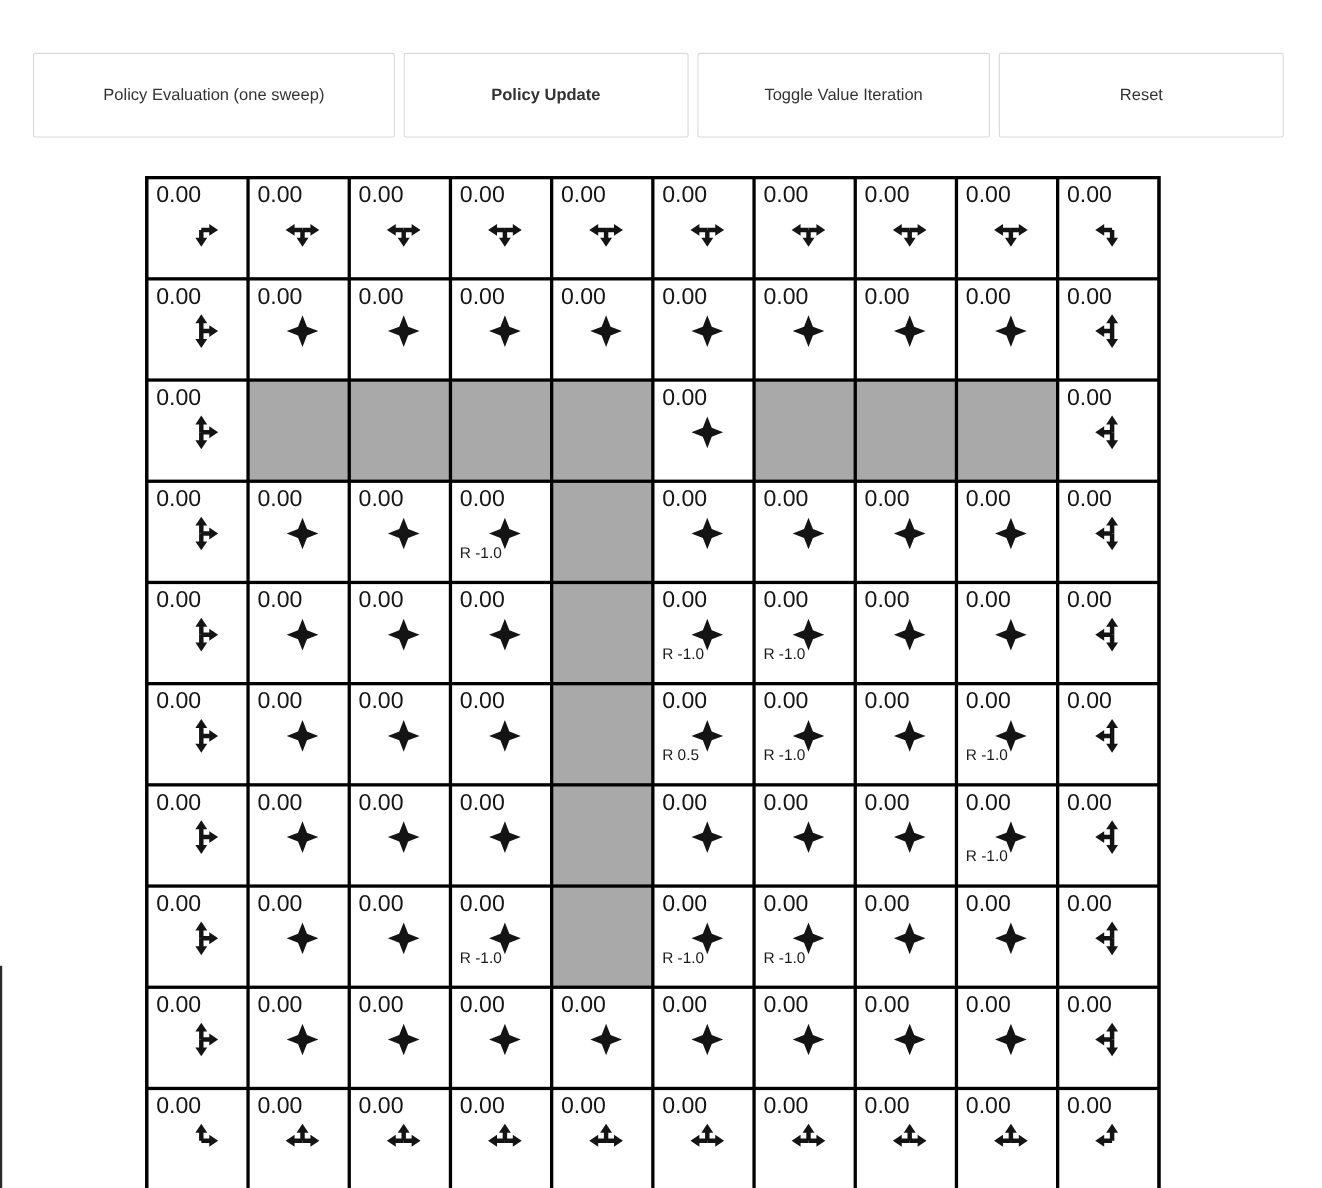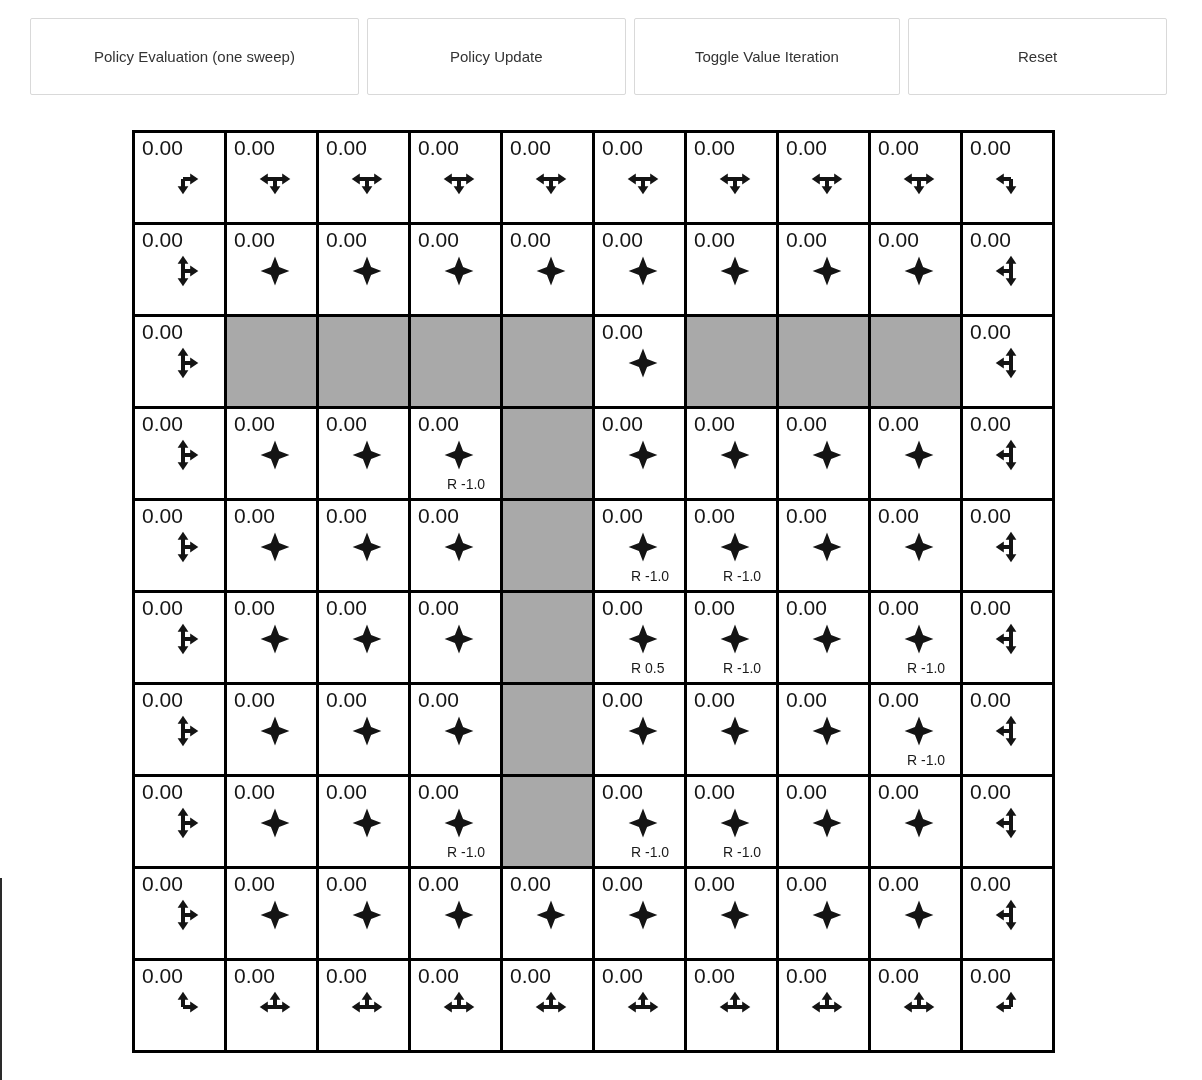--- a/index.html
+++ b/index.html
@@ -12,7 +12,7 @@
     width:1202px;height:1080px;background:#ffffff;overflow:hidden;
     font-family:"Liberation Sans",sans-serif;position:relative;
   }
-  .toolbar{display:flex;gap:8px;padding:18px 35px 0 30px;}
+  .toolbar{display:flex;gap:8px;padding:18px 35px 0 30px;margin-top:30px;}
   .btn{
     height:77px;background:#ffffff;border:1px solid var(--button-border);border-radius:2px;
     font-family:"Liberation Sans",sans-serif;font-size:15px;color:var(--button-text);

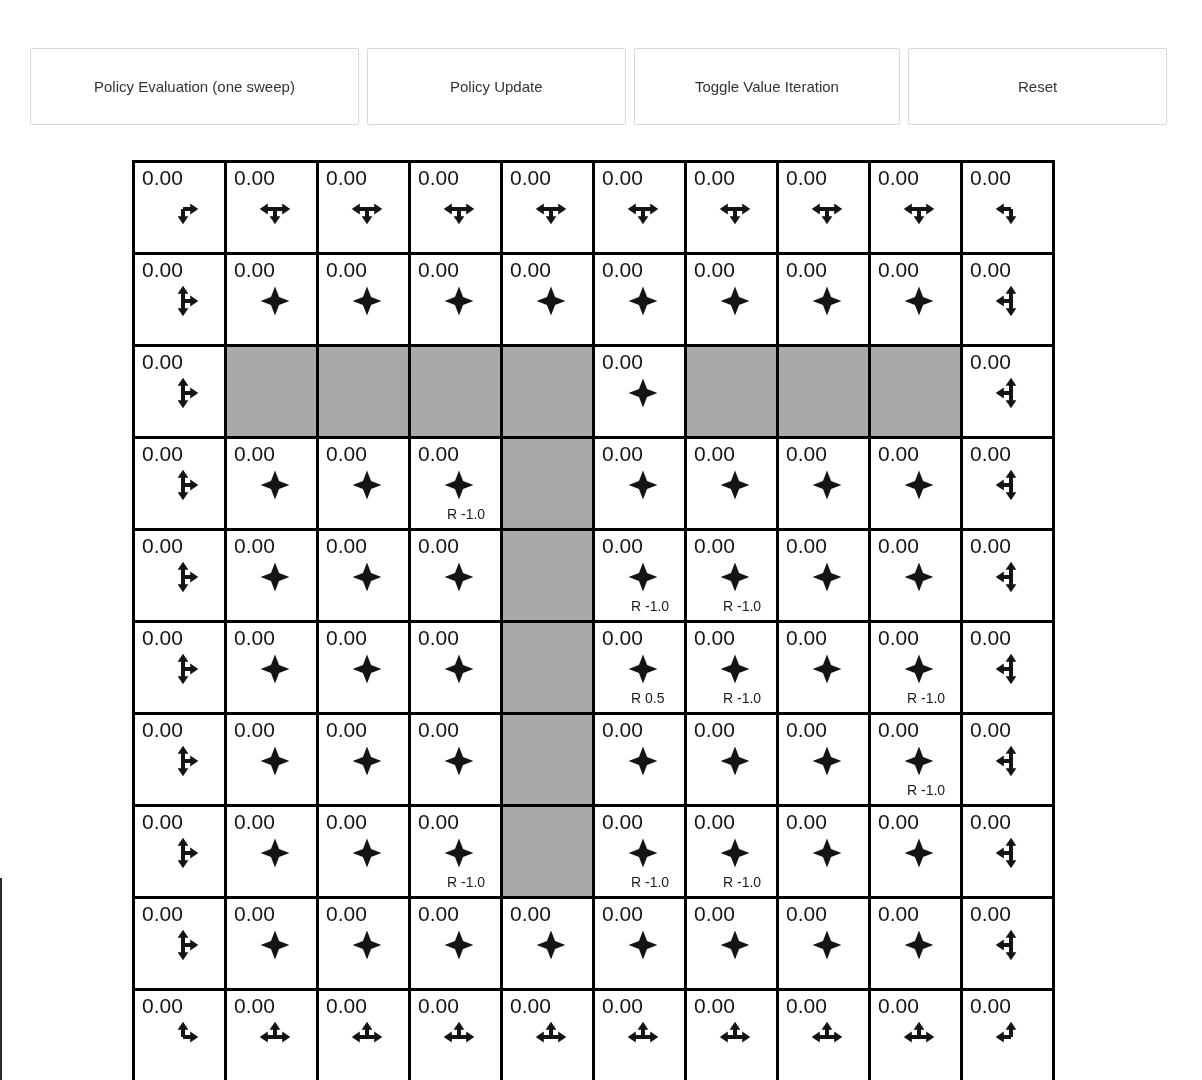--- a/index.html
+++ b/index.html
@@ -19,7 +19,7 @@
     display:flex;align-items:center;justify-content:center;cursor:pointer;padding:0;
   }
   .btn:nth-child(1){width:333px;}
-  .btn:nth-child(2){width:262px;}
+  .btn:nth-child(2){width:262px;font-weight:bold;}
   .btn:nth-child(3){width:270px;}
   .btn:nth-child(4){width:262px;}
   .grid{

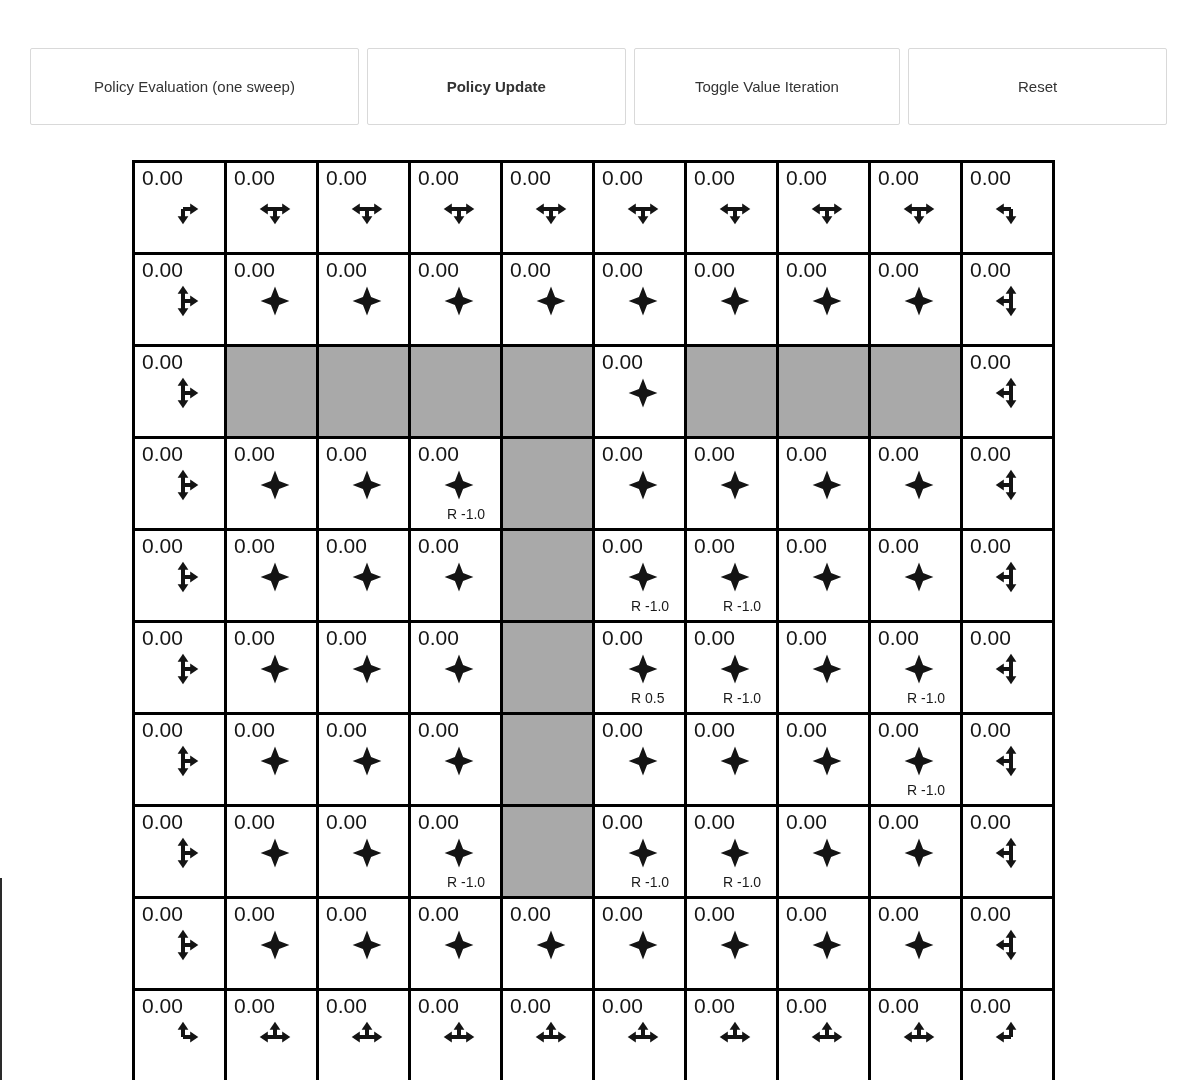--- a/index.html
+++ b/index.html
@@ -37,7 +37,7 @@
   .arrows line{stroke:var(--arrow);stroke-width:4.5;}
   .arrows polygon{fill:var(--arrow);}
   .reward{
-    position:absolute;left:7px;bottom:6px;font-size:14px;color:var(--reward-text);white-space:nowrap;margin-left:29px;
+    position:absolute;left:7px;bottom:18px;font-size:14px;color:var(--reward-text);white-space:nowrap;
   }
   .edge-line{position:absolute;left:0;top:878px;width:2px;height:202px;background:#2a2a2a;}
 </style>

